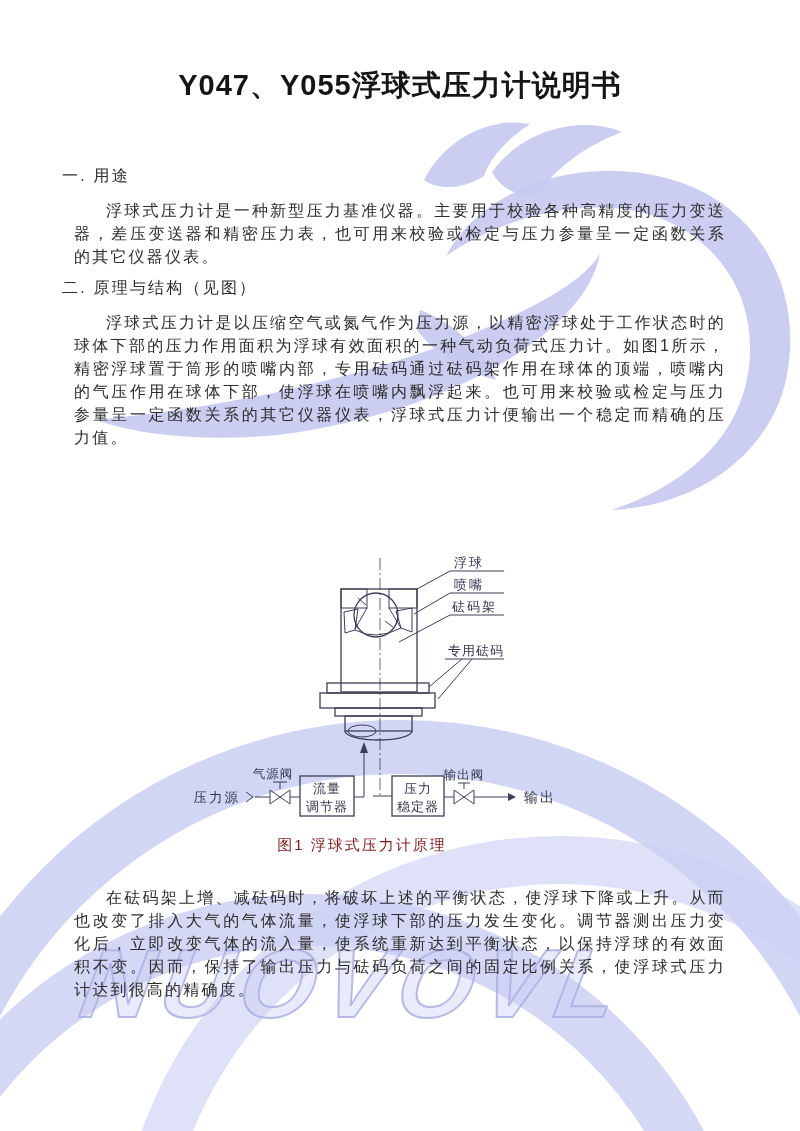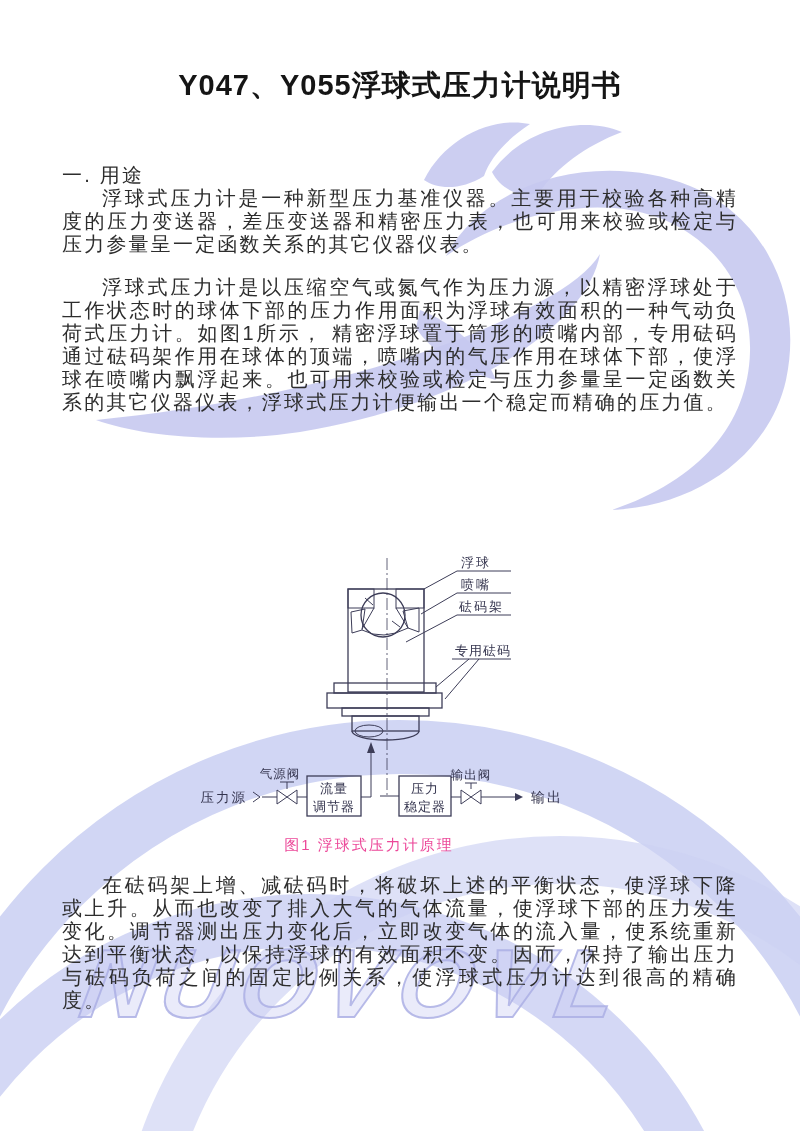--- a/index.html
+++ b/index.html
@@ -31,7 +31,7 @@
   }
   .textblock{
     position:absolute;left:62px;width:676px;
-    font-size:20px;line-height:23px;letter-spacing:2.2px;
+    font-size:16px;line-height:23px;letter-spacing:2.2px;
     color:#2d2d2d;text-align:justify;
   }
   .textblock p{margin:0;text-indent:2em;}

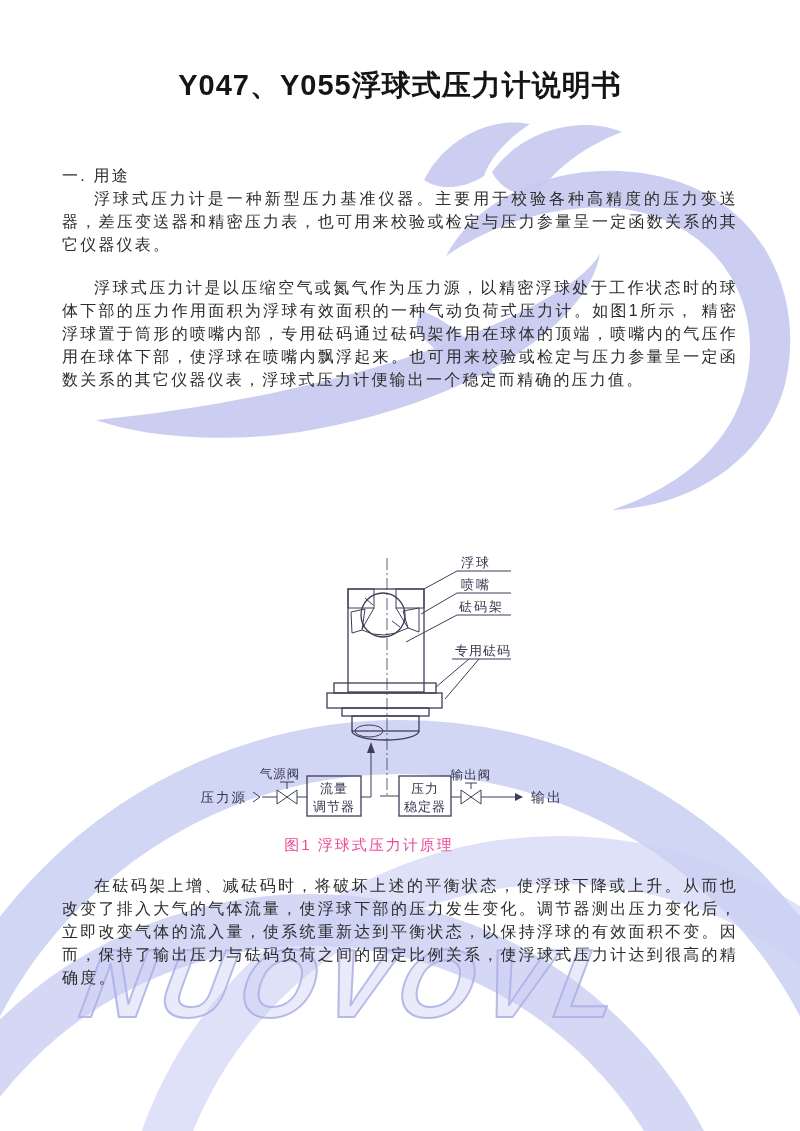--- a/index.html
+++ b/index.html
@@ -34,7 +34,7 @@
     font-size:16px;line-height:23px;letter-spacing:2.2px;
     color:#2d2d2d;text-align:justify;
   }
-  .textblock p{margin:0;text-indent:2em;}
+  .textblock p{margin:12px;text-indent:2em;}
   .textblock .heading{margin:0;font-weight:normal;text-indent:0;}
   #sec1{top:164px;}
   #sec2{top:276px;}

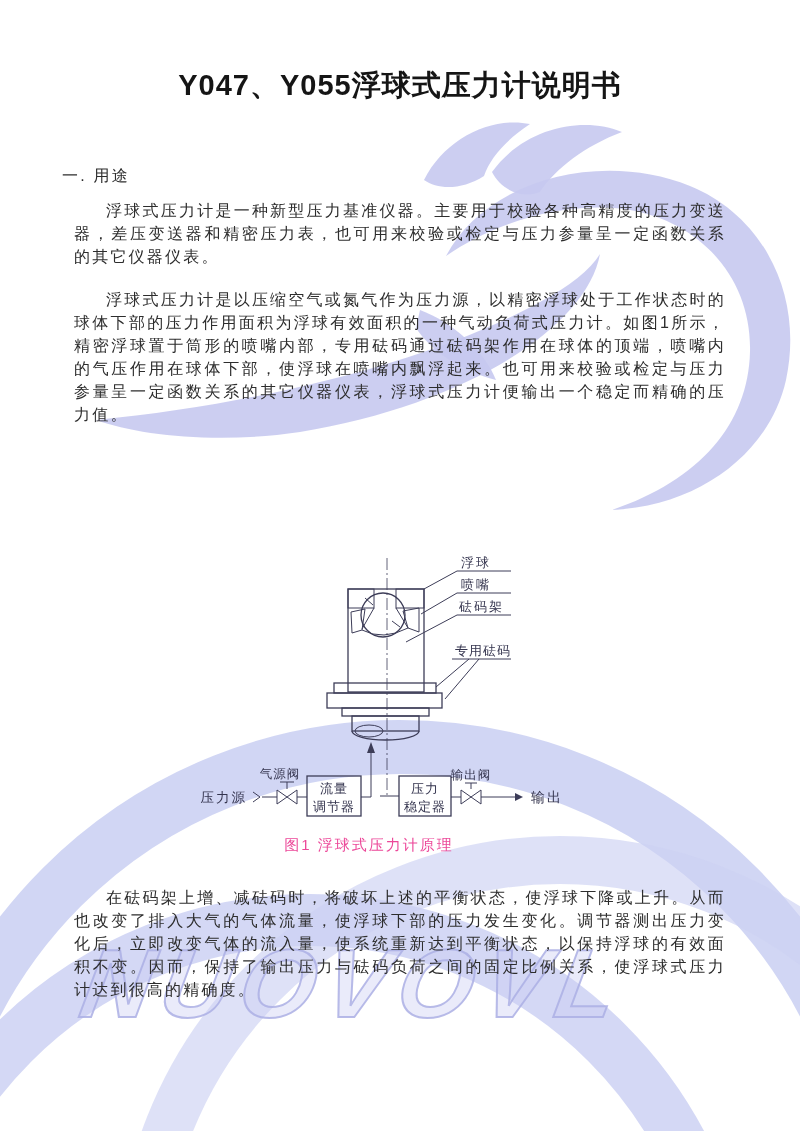--- a/index.html
+++ b/index.html
@@ -83,6 +83,7 @@
     </div>
 
     <div class="textblock" id="sec2">
+      <div class="heading">二. 原理与结构（见图）</div>
       <p>浮球式压力计是以压缩空气或氮气作为压力源，以精密浮球处于工作状态时的球体下部的压力作用面积为浮球有效面积的一种气动负荷式压力计。如图1所示， 精密浮球置于筒形的喷嘴内部，专用砝码通过砝码架作用在球体的顶端，喷嘴内的气压作用在球体下部，使浮球在喷嘴内飘浮起来。也可用来校验或检定与压力参量呈一定函数关系的其它仪器仪表，浮球式压力计便输出一个稳定而精确的压力值。</p>
     </div>
 

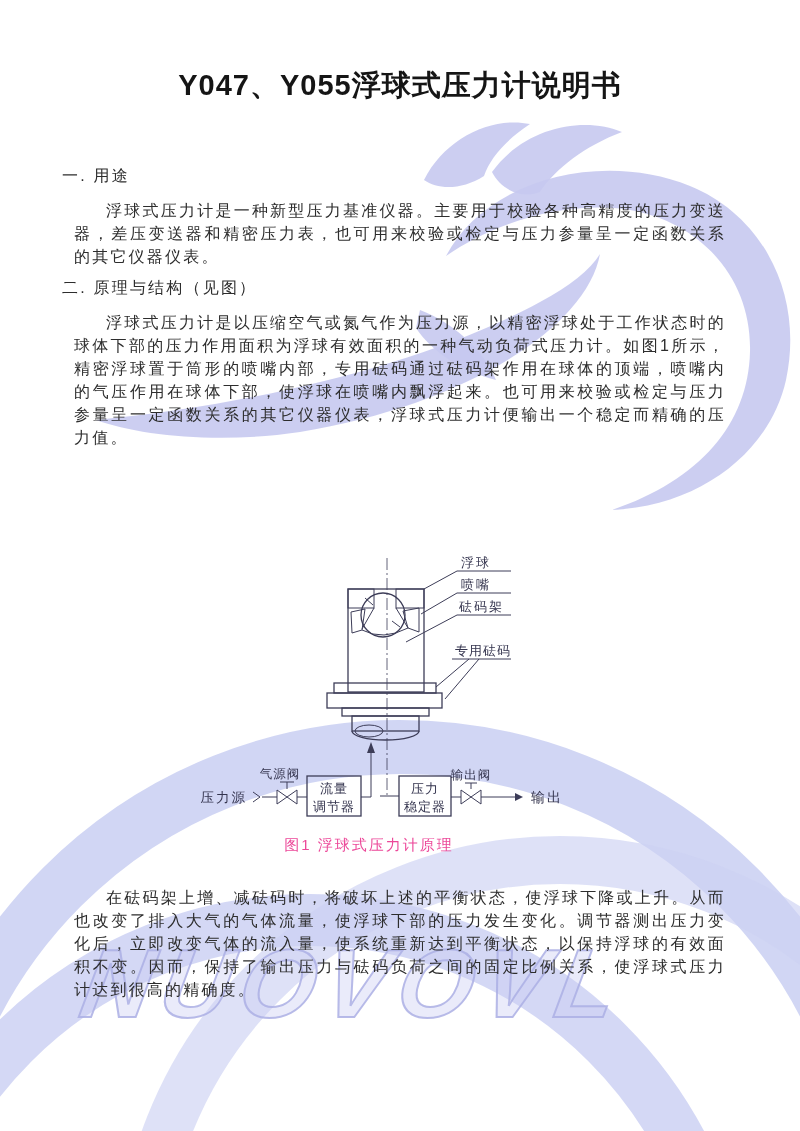--- a/index.html
+++ b/index.html
@@ -41,7 +41,7 @@
   #closing{top:874px;}
 
   
-  .figure{position:absolute;left:149px;top:542px;width:440px;height:330px;}
+  .figure{position:absolute;left:142px;top:542px;width:440px;height:330px;}
   .figure svg{display:block;}
   .fig-caption{
     position:absolute;left:0;top:294px;width:440px;text-align:center;

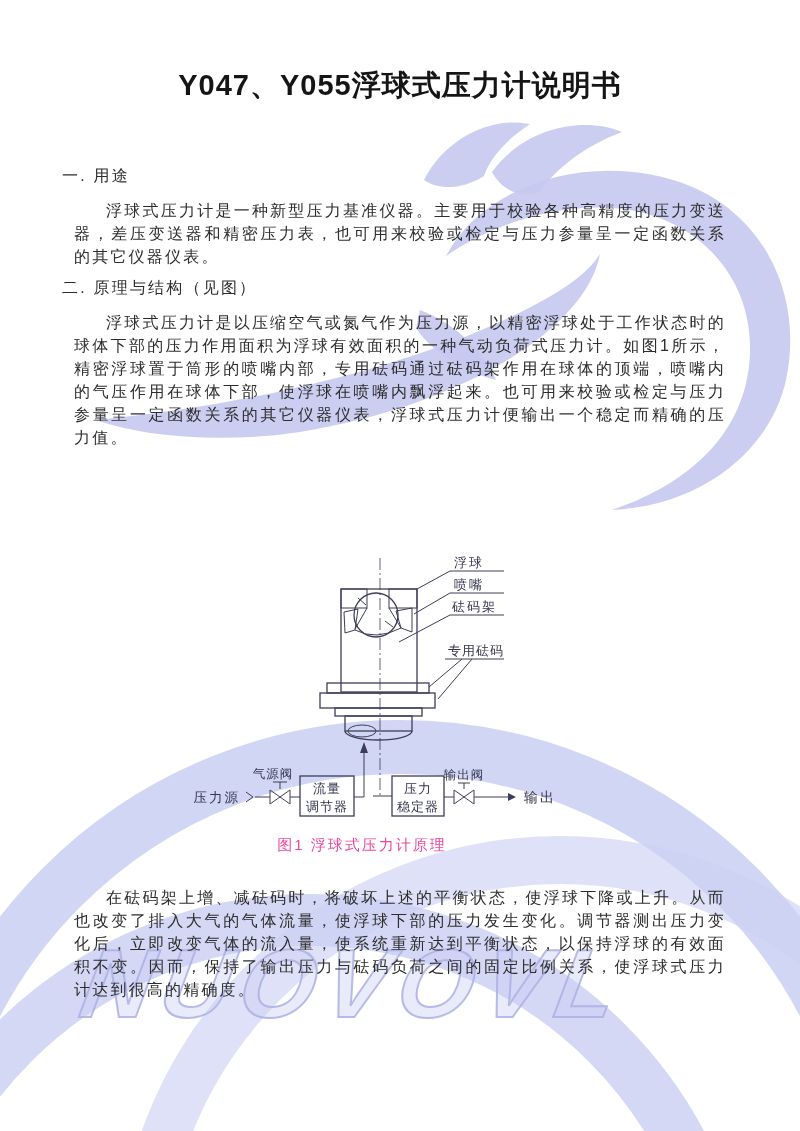--- a/index.html
+++ b/index.html
@@ -45,7 +45,7 @@
   .figure svg{display:block;}
   .fig-caption{
     position:absolute;left:0;top:294px;width:440px;text-align:center;
-    font-size:15px;letter-spacing:2px;color:#ec4899;
+    font-size:15px;letter-spacing:2px;color:#7f1d1d;
   }
   .dg{stroke:#3d3d58;stroke-width:1.3;fill:none;}
   .dg-thin{stroke:#3d3d58;stroke-width:1;fill:none;}

